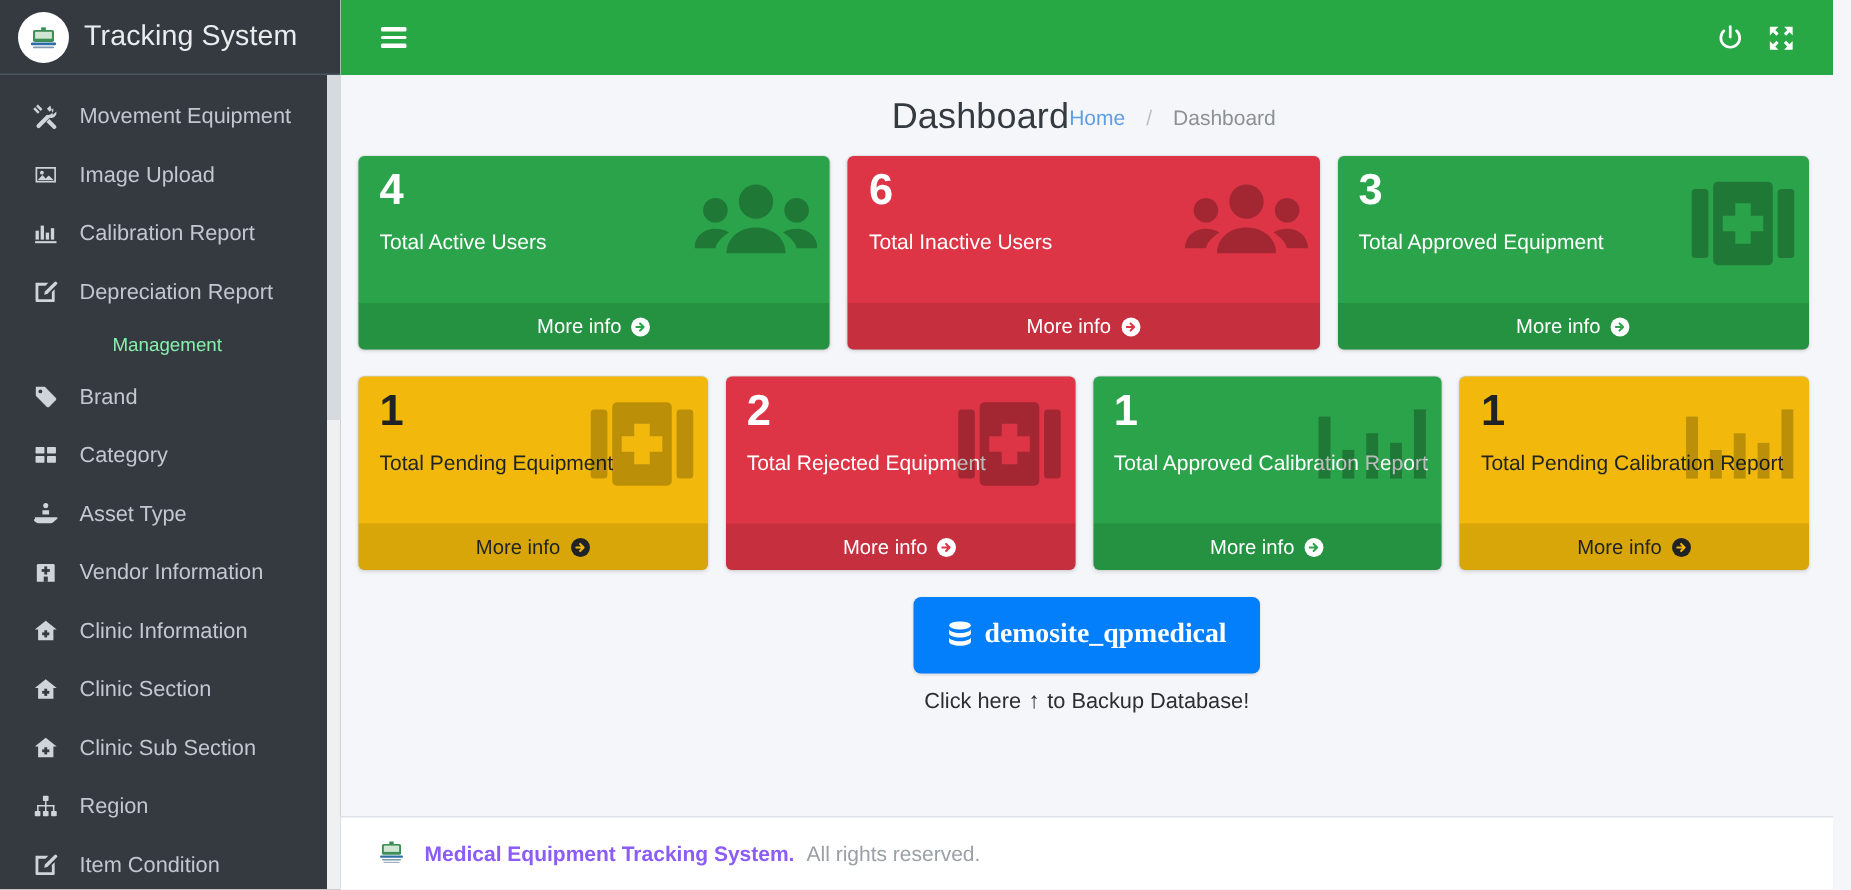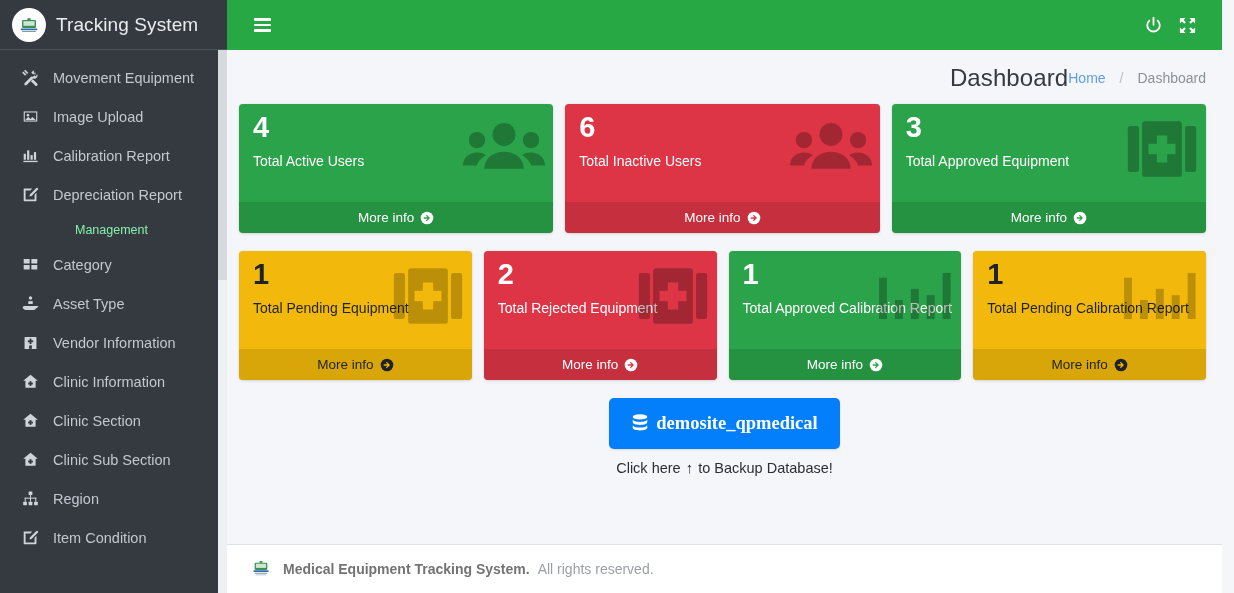--- a/index.html
+++ b/index.html
@@ -106,7 +106,7 @@
   .hamburger span { display: block; height: 2.5px; background: #fff; border-radius: 1px; }
 
   .content-header {
-    display: flex; align-items: center; justify-content: flex-end;
+    display: flex; align-items: center; justify-content: center;
     padding: 14px 16px 6px 12px;
   }
   .page-title {

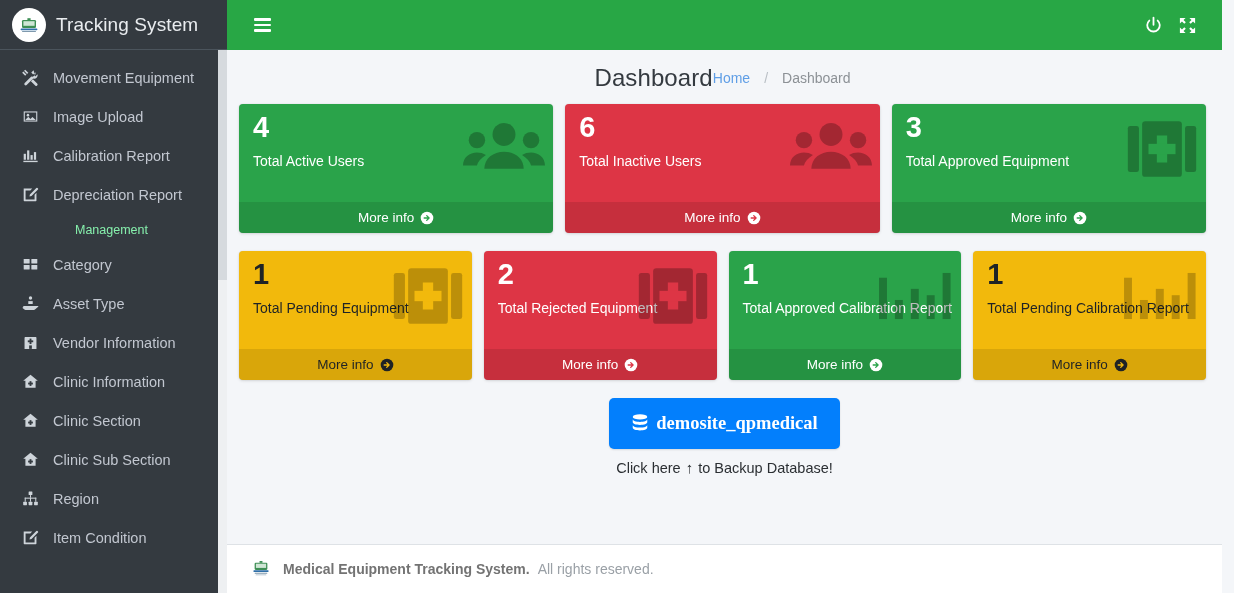--- a/index.html
+++ b/index.html
@@ -280,6 +280,15 @@
 
       <div class="sb-header">Management</div>
 
+      <div class="sb-item">
+        <span class="ico">
+          <svg width="17" height="17" viewBox="0 0 20 20" fill="currentColor">
+            <path d="M2.2 2.2h7.1l8.5 8.5a1.5 1.5 0 0 1 0 2.1l-5 5a1.5 1.5 0 0 1-2.1 0L2.2 9.3z"></path>
+            <circle cx="5.8" cy="5.8" r="1.5" fill="#343a40"></circle>
+          </svg>
+        </span>
+        <span>Brand</span>
+      </div>
 
       <div class="sb-item">
         <span class="ico">

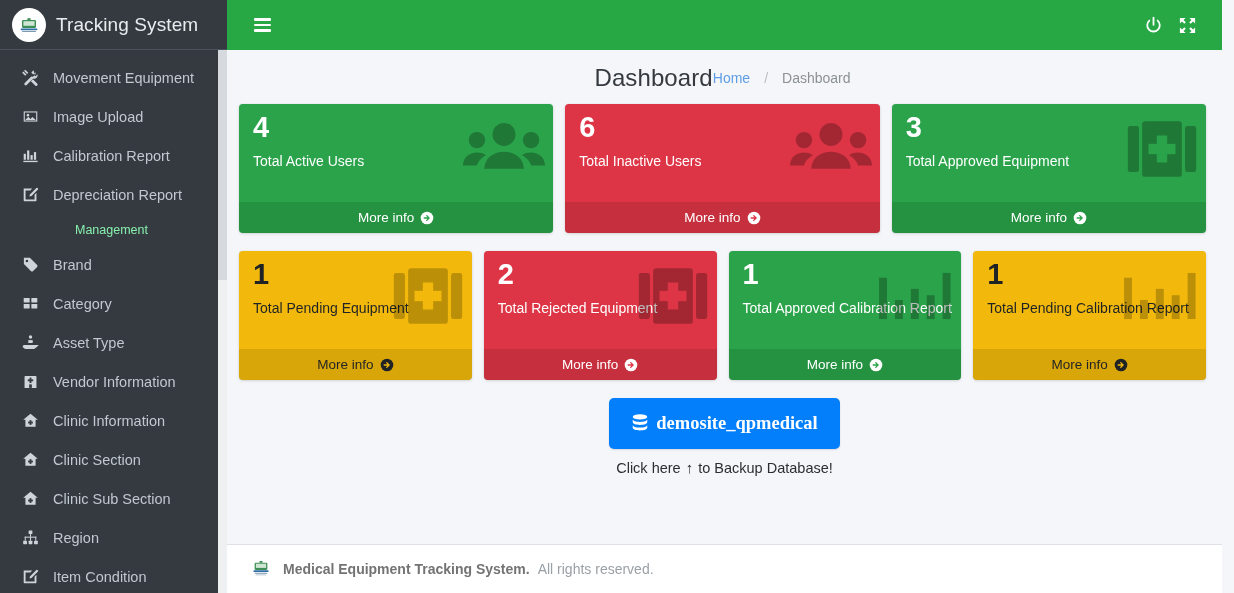--- a/index.html
+++ b/index.html
@@ -205,7 +205,7 @@
     font-size: 14px;
   }
   .footer-logo { width: 26px; height: 22px; display: flex; align-items: center; }
-  .footer-strong { color: #737373; font-weight: bold; }
+  .footer-strong { color: #8b5cf6; font-weight: bold; }
   .footer-rest { color: #9aa0a6; }
 </style>
 </head>

